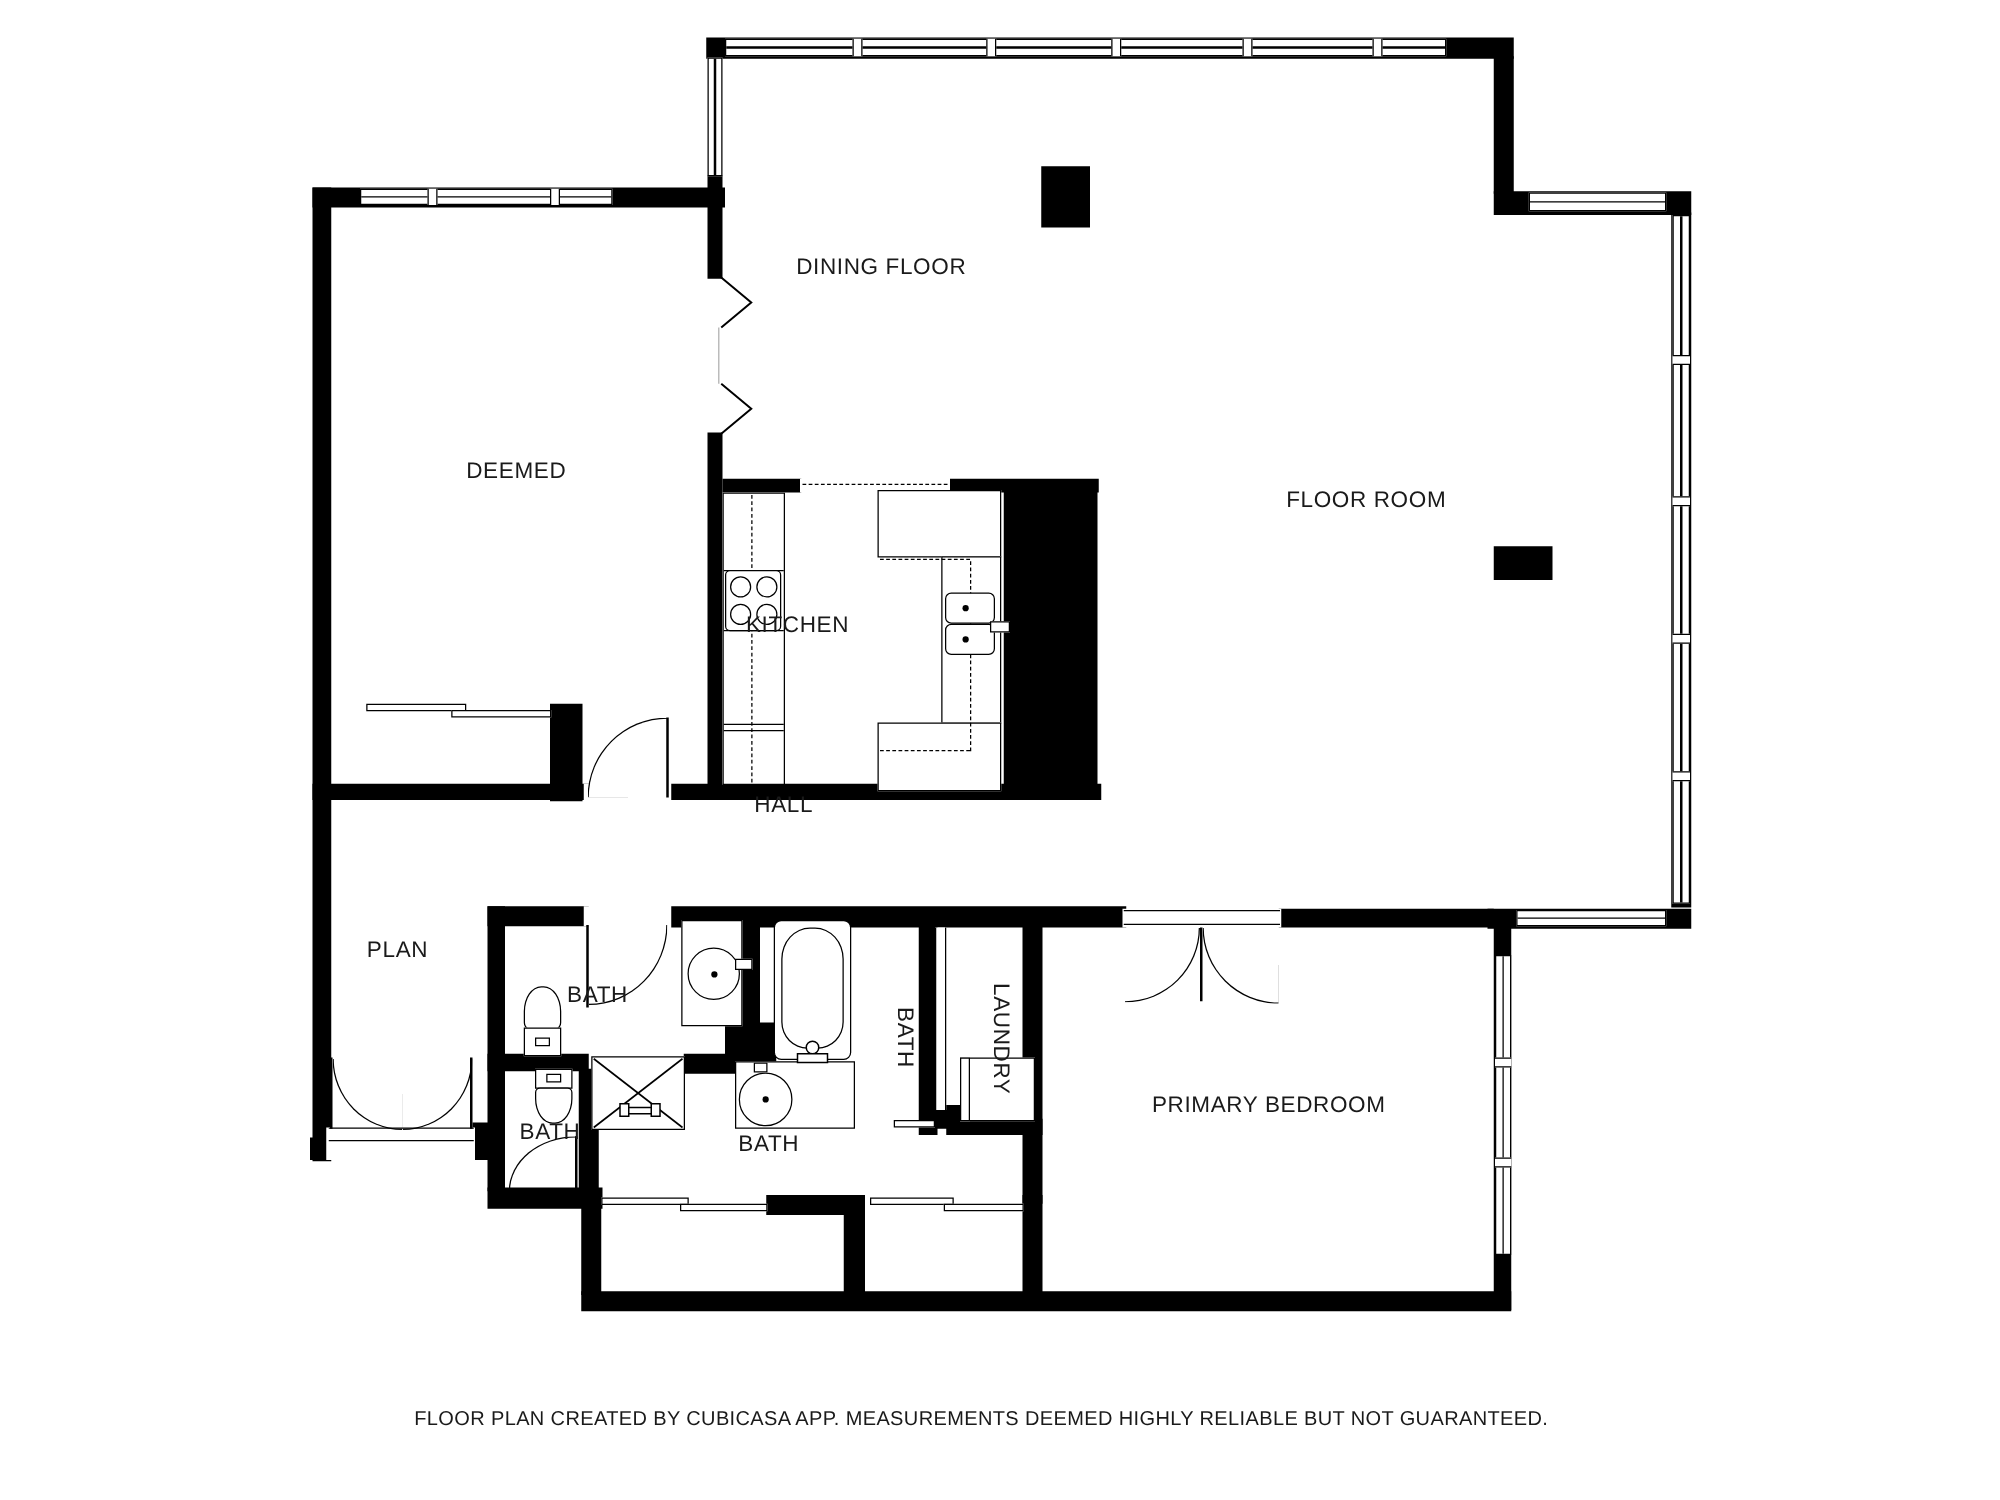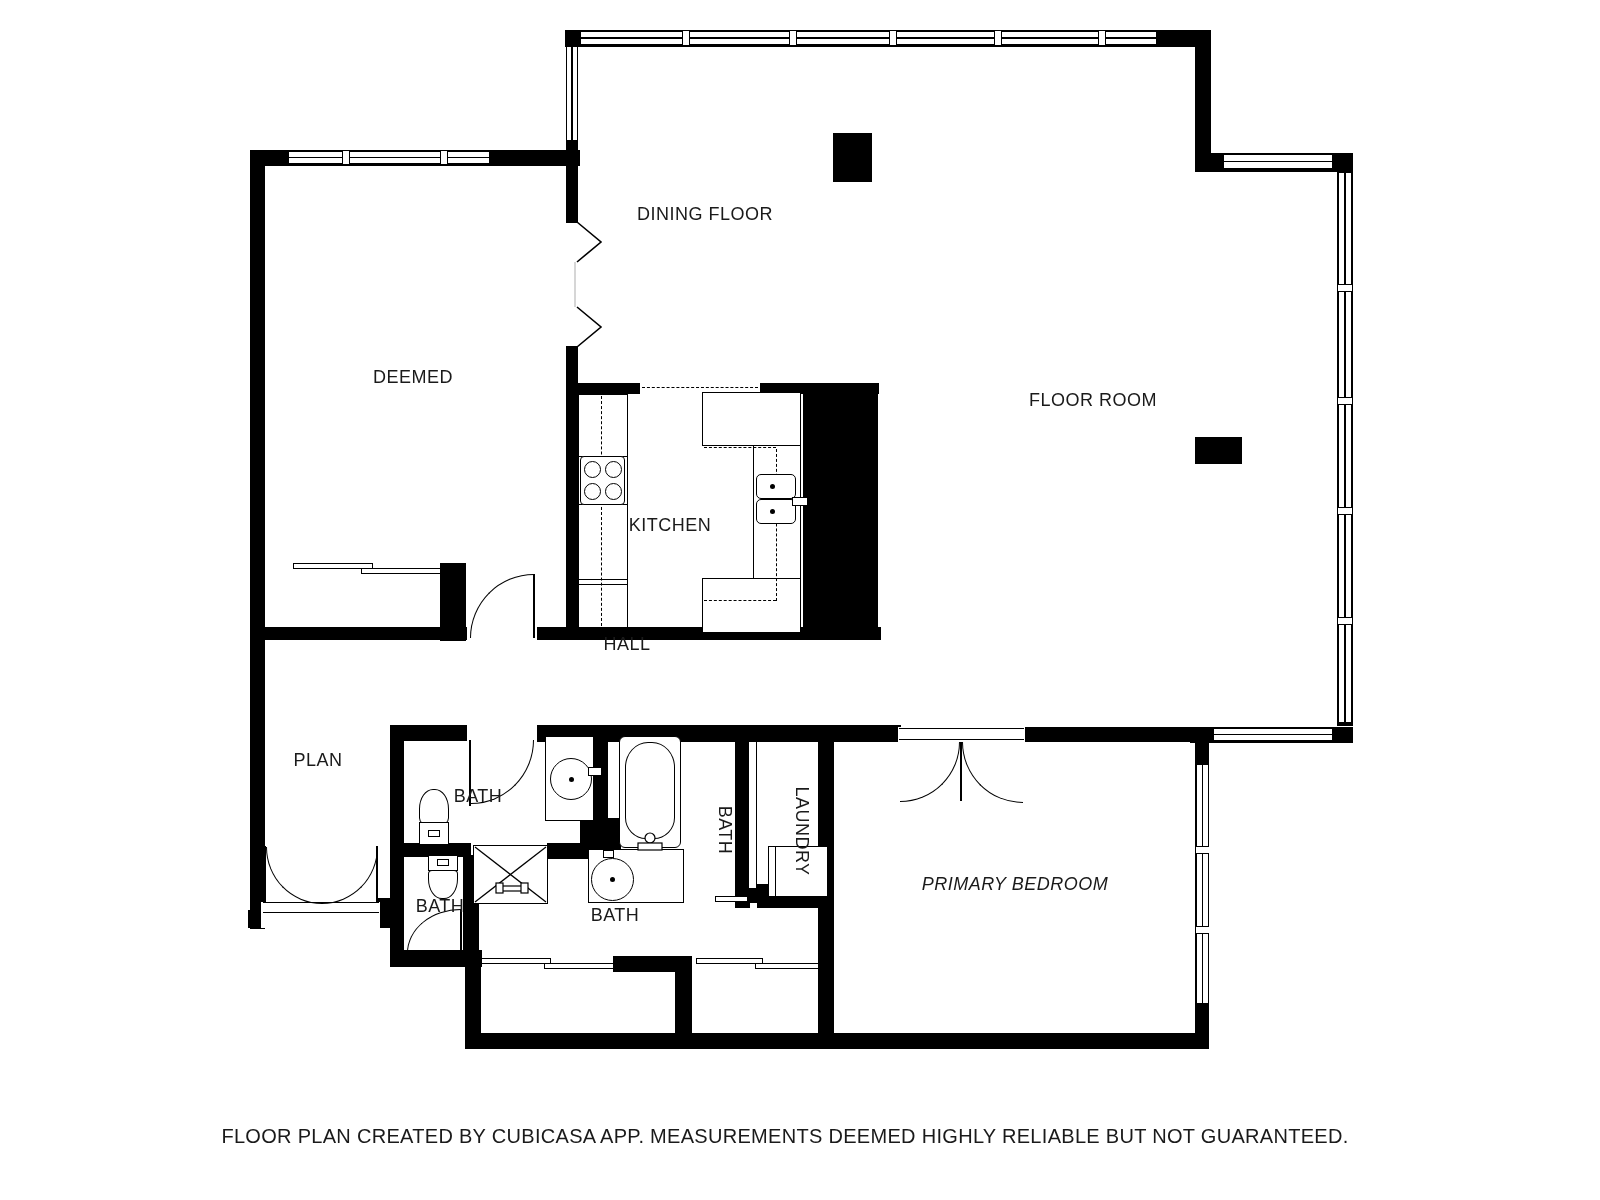--- a/index.html
+++ b/index.html
@@ -206,7 +206,7 @@
   <span class="label" style="left:705px;top:214px;">DINING FLOOR</span>
   <span class="label" style="left:413px;top:377px;">DEEMED</span>
   <span class="label" style="left:1093px;top:400px;">FLOOR ROOM</span>
-  <span class="label" style="left:670px;top:500px;margin-top:25px;">KITCHEN</span>
+  <span class="label" style="left:638px;top:500px;">KITCHEN</span>
   <span class="label" style="left:627px;top:644px;">HALL</span>
   <span class="label" style="left:318px;top:760px;">PLAN</span>
   <span class="label" style="left:478px;top:796px;">BATH</span>

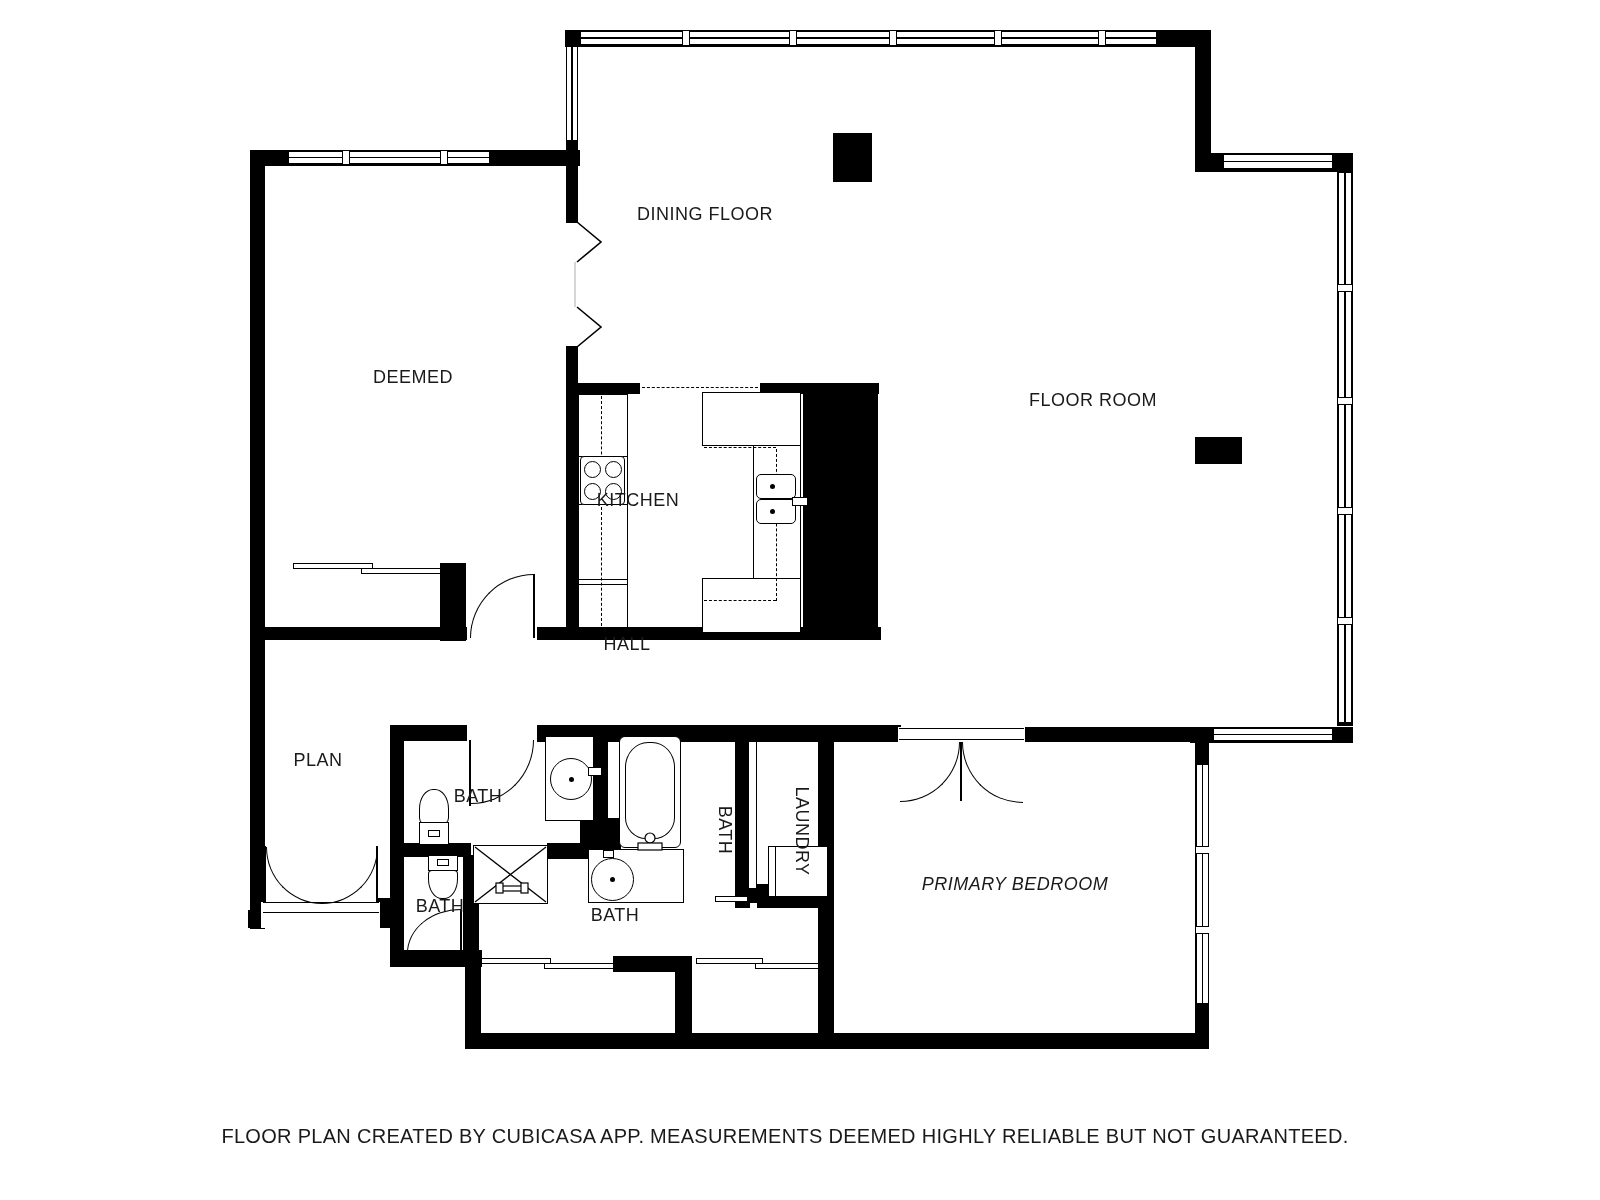--- a/index.html
+++ b/index.html
@@ -214,7 +214,7 @@
   <span class="label" style="left:615px;top:915px;">BATH</span>
   <span class="label v" style="left:724px;top:830px;">BATH</span>
   <span class="label v" style="left:801px;top:831px;">LAUNDRY</span>
-  <span class="label" style="left:1015px;top:884px;font-style:italic;">PRIMARY BEDROOM</span>
+  <span class="label" style="left:1015px;top:884px;">PRIMARY BEDROOM</span>
 
   <div class="disclaimer">FLOOR PLAN CREATED BY CUBICASA APP. MEASUREMENTS DEEMED HIGHLY RELIABLE BUT NOT GUARANTEED.</div>
 

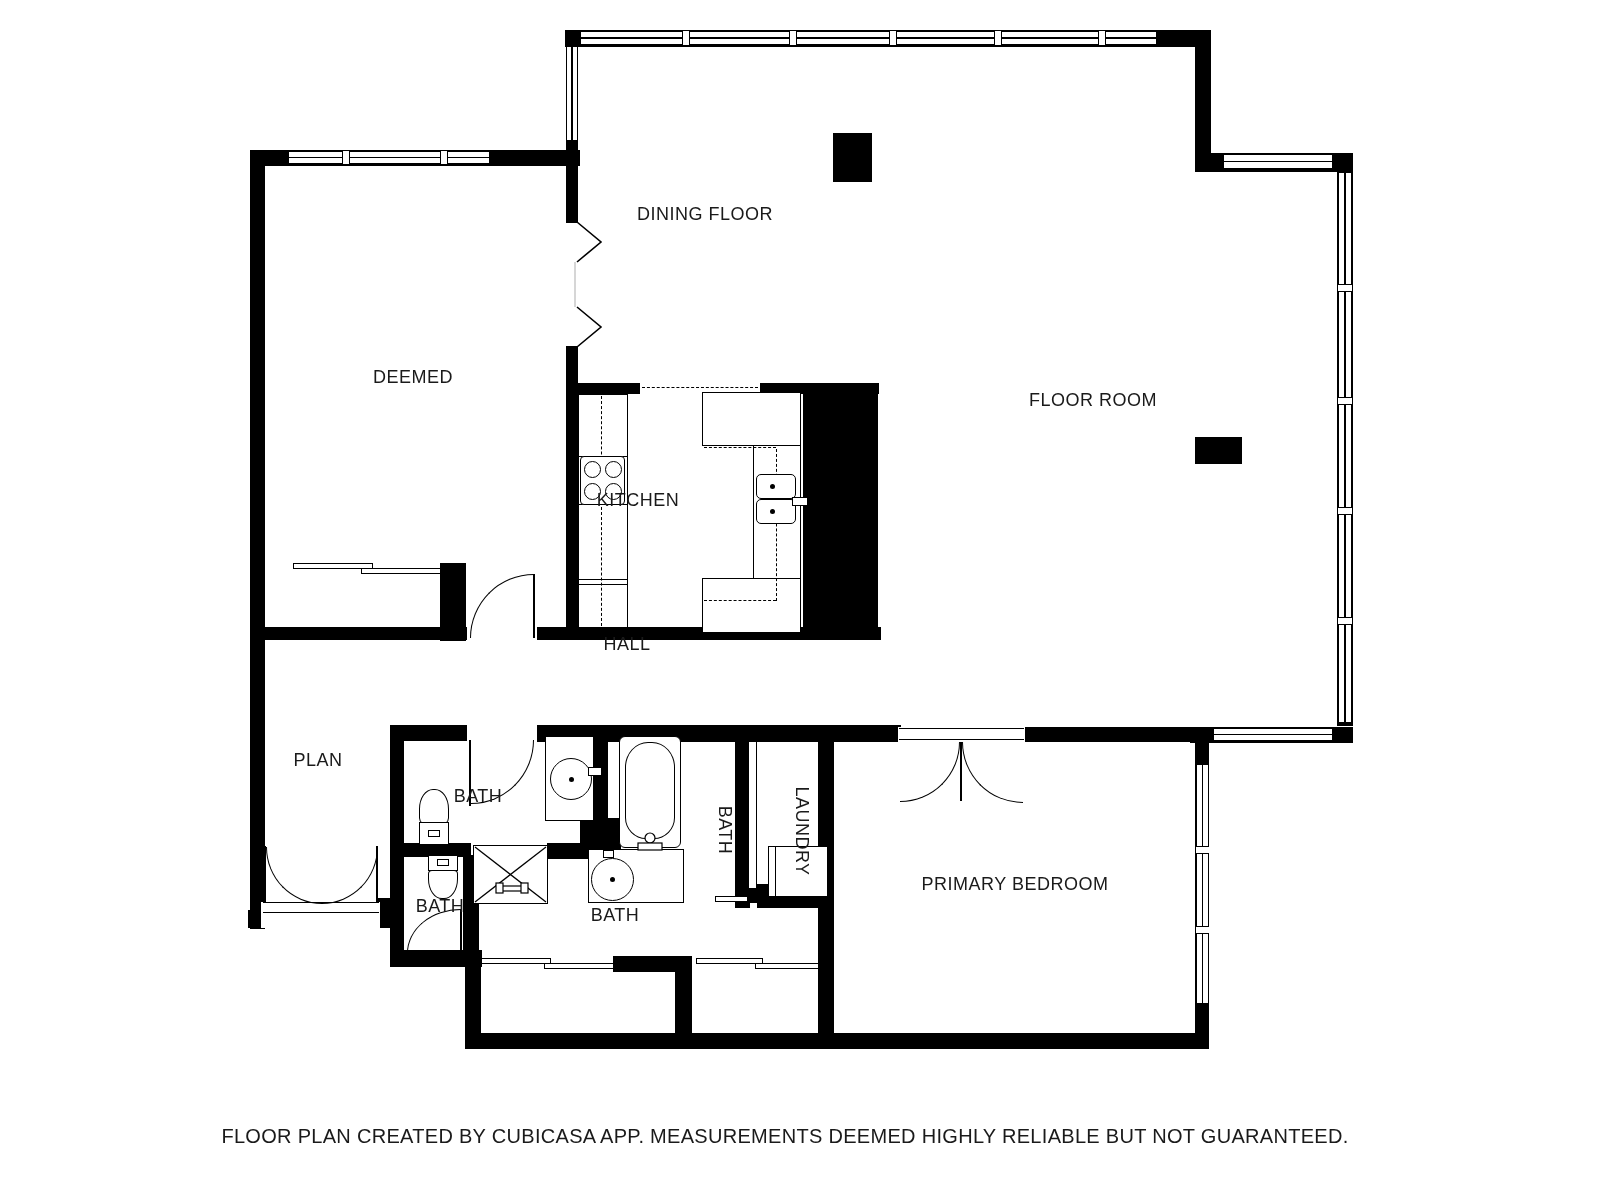--- a/index.html
+++ b/index.html
@@ -27,7 +27,7 @@
          transform:translate(-50%,-50%);}
   .label.v{transform:translate(-50%,-50%) rotate(90deg);}
   .disclaimer{position:absolute;left:785px;top:1136px;transform:translate(-50%,-50%);
-              color:#1a1a1a;font-size:20px;letter-spacing:0.3px;white-space:nowrap;}
+              color:#1a1a1a;font-size:16px;letter-spacing:0.3px;white-space:nowrap;}
   svg.overlay{position:absolute;left:0;top:0;pointer-events:none;}
 </style>
 </head>

